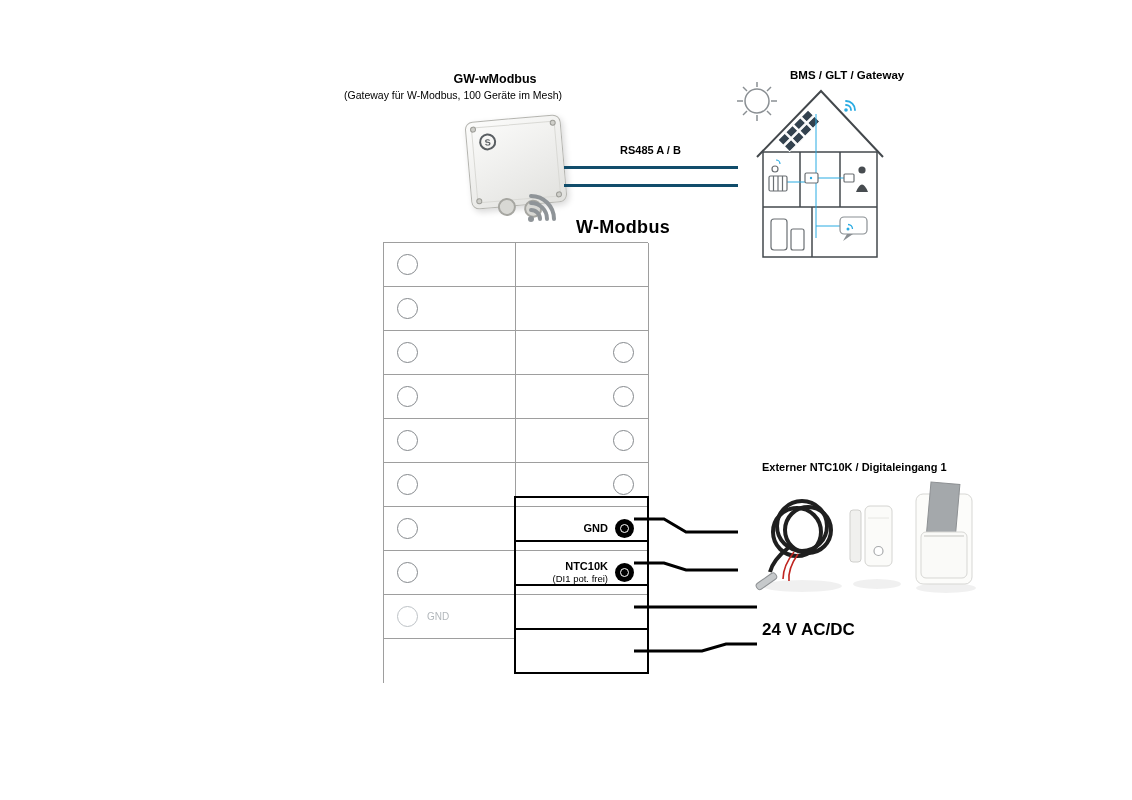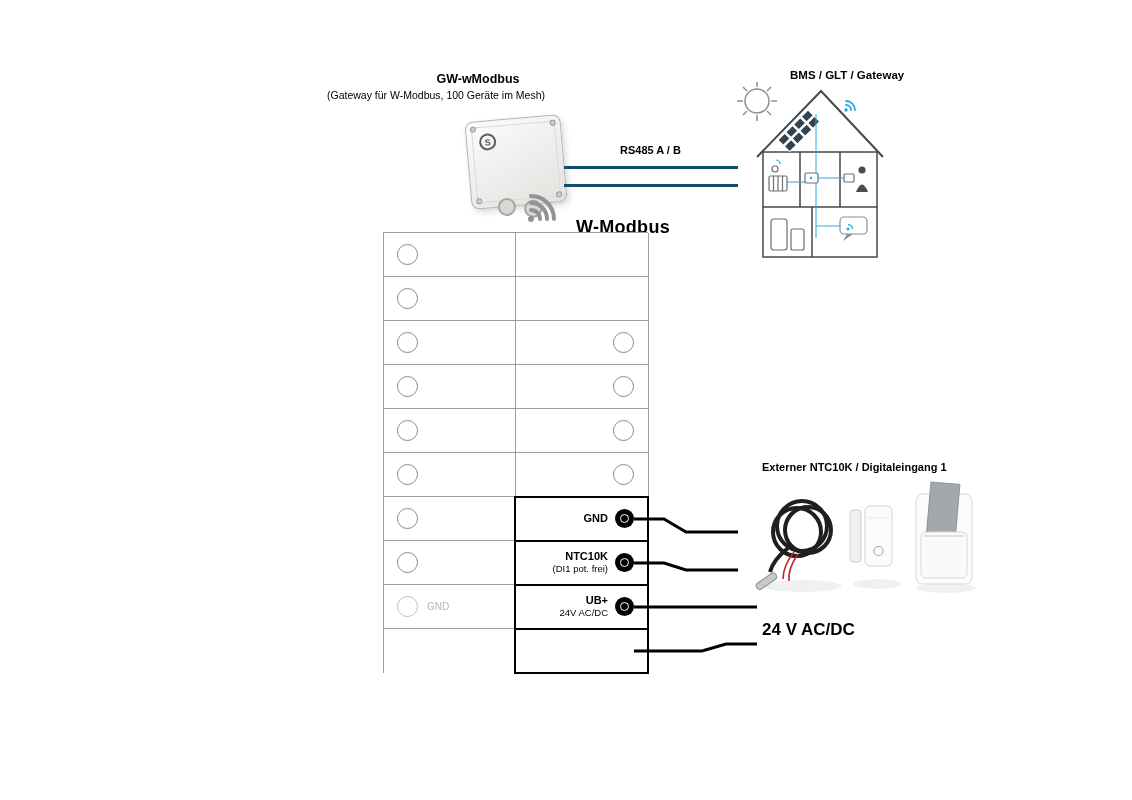--- a/index.html
+++ b/index.html
@@ -12,7 +12,7 @@
   .abs { position: absolute; }
 
   
-  .gw-head { left: 296px; top: 72px; width: 280px; text-align: center; }
+  .gw-head { left: 313px; top: 72px; width: 280px; text-align: center; }
   .gw-title { font-size: 12.5px; font-weight: bold; margin-left: 84px; }
   .gw-sub { font-size: 10.5px; margin-top: 3px; white-space: nowrap; }
   .rs485 { left: 620px; top: 136px; font-size: 11px; font-weight: bold; margin-top: 8px; }

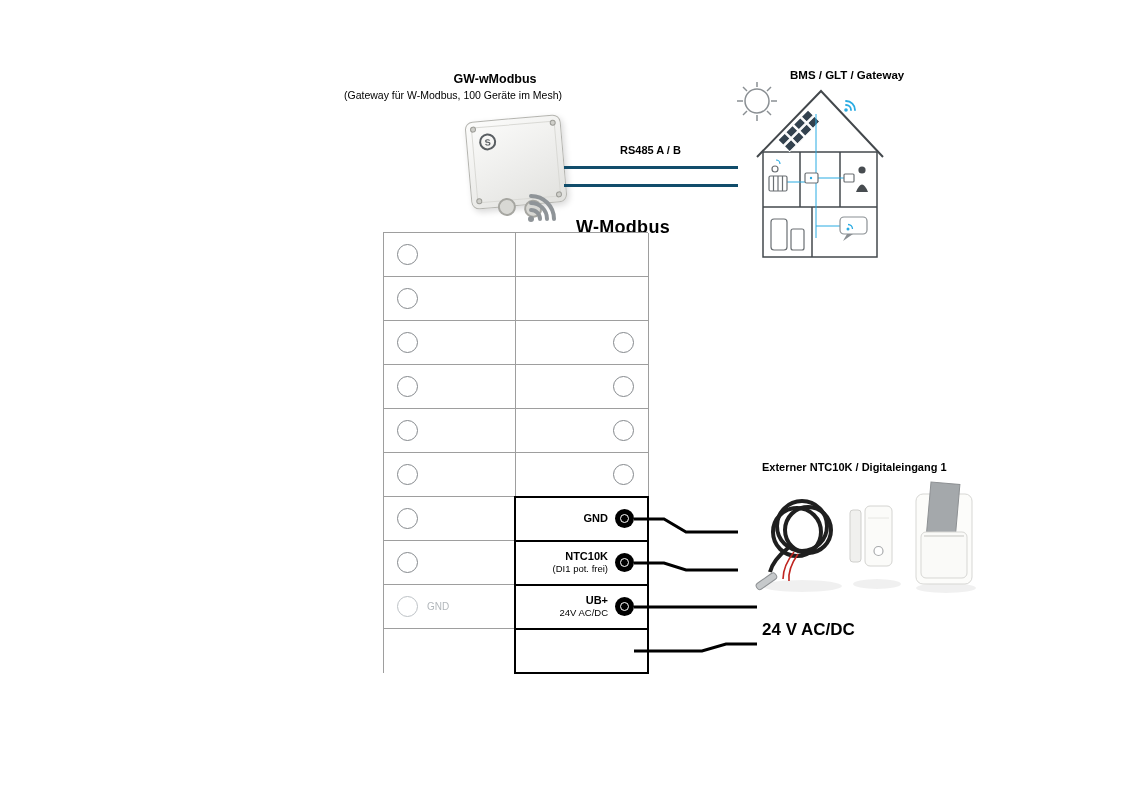--- a/index.html
+++ b/index.html
@@ -39,7 +39,7 @@
   .bus-line { height: 3px; width: 174px; left: 564px; background: var(--bus-line, #114d6b); }
 
   
-  .tblock { left: 383px; top: 232px; width: 265px; height: 441px; display: grid;
+  .tblock { left: 383px; top: 242px; width: 265px; height: 441px; display: grid;
     grid-template-columns: 132px 133px; grid-template-rows: repeat(10, 1fr);
     border-top: 1px solid var(--grid-gray, #9e9e9e); border-left: 1px solid var(--grid-gray, #9e9e9e); }
   .cell { border-right: 1px solid var(--grid-gray, #9e9e9e);

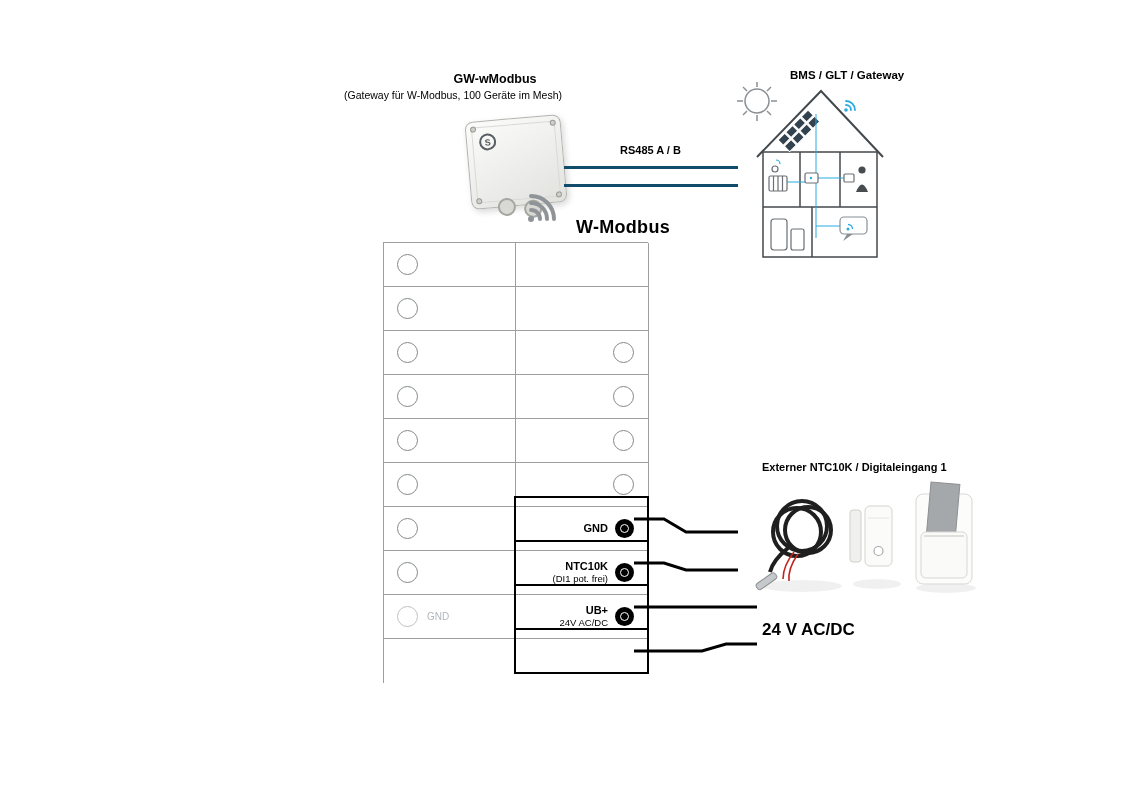--- a/index.html
+++ b/index.html
@@ -254,13 +254,6 @@
       <span class="mlabel">GND</span>
     </div>
 
-    <div class="cell term">
-      <span class="tlabels">
-          <span class="tmain">UB+</span>
-          <span class="tsub">24V AC/DC</span>
-        </span>
-      <span class="tdot"></span>
-    </div>
   </div>
 
   <svg class="abs overlay" width="1132" height="800" viewBox="0 0 1132 800">

